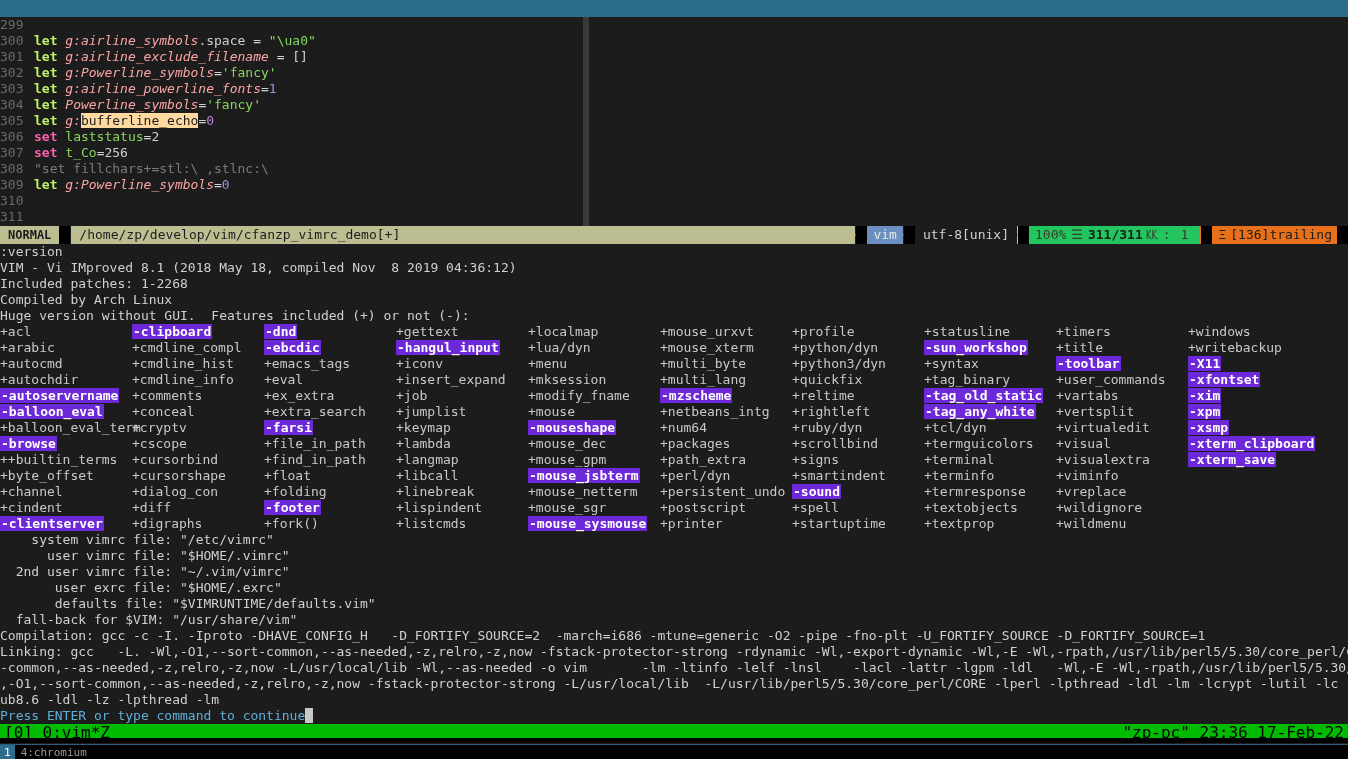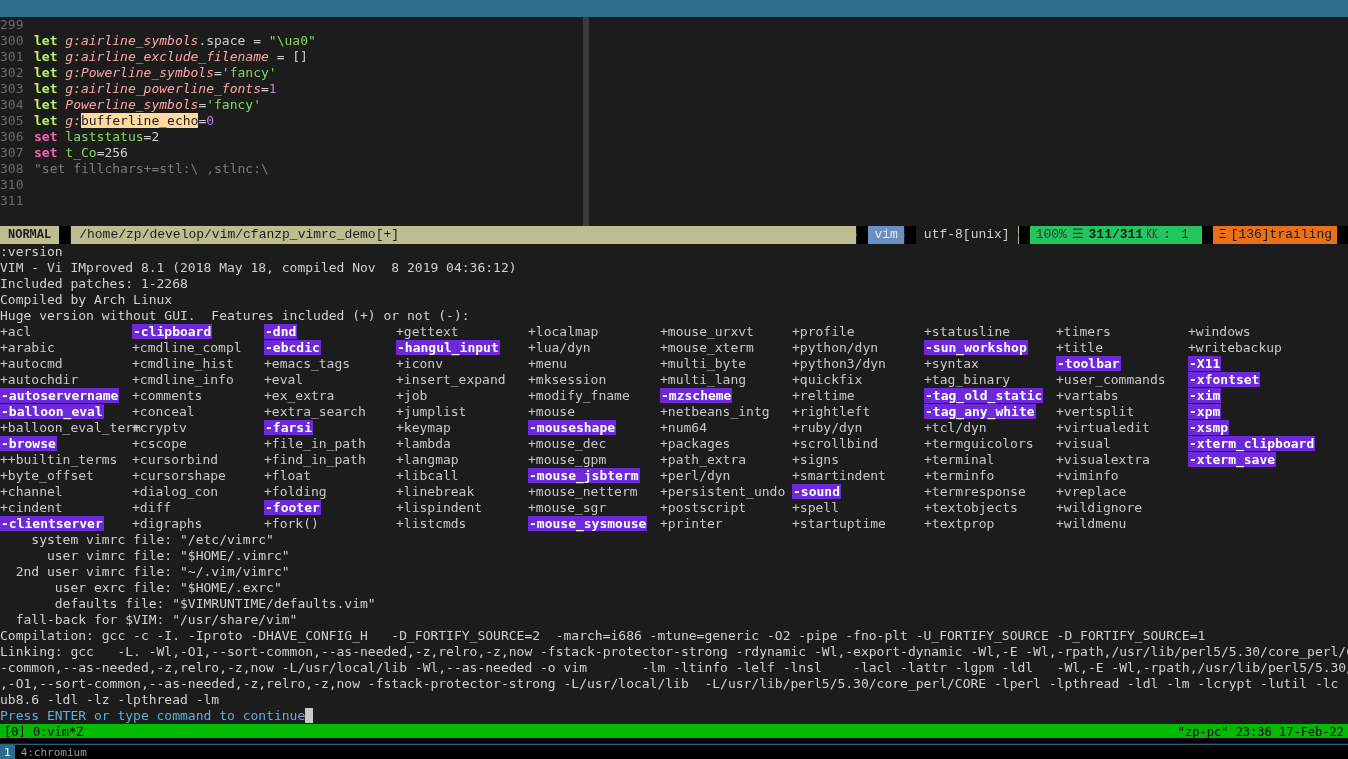--- a/index.html
+++ b/index.html
@@ -162,6 +162,7 @@
         <div class="vrow"><span class="lnum">306</span><span class="set">set </span><span class="setn">laststatus</span><span class="op">=2</span></div>
         <div class="vrow"><span class="lnum">307</span><span class="set">set </span><span class="setn">t_Co</span><span class="op">=256</span></div>
         <div class="vrow"><span class="lnum">308</span><span class="cmt">"set fillchars+=stl:\ ,stlnc:\</span></div>
+        <div class="vrow"><span class="lnum">309</span><span class="kw">let </span><span class="varm">g:Powerline_symbols</span><span class="op">=</span><span class="num">0</span></div>
         <div class="vrow"><span class="lnum">310</span></div>
         <div class="vrow"><span class="lnum">311</span></div>
       </div>

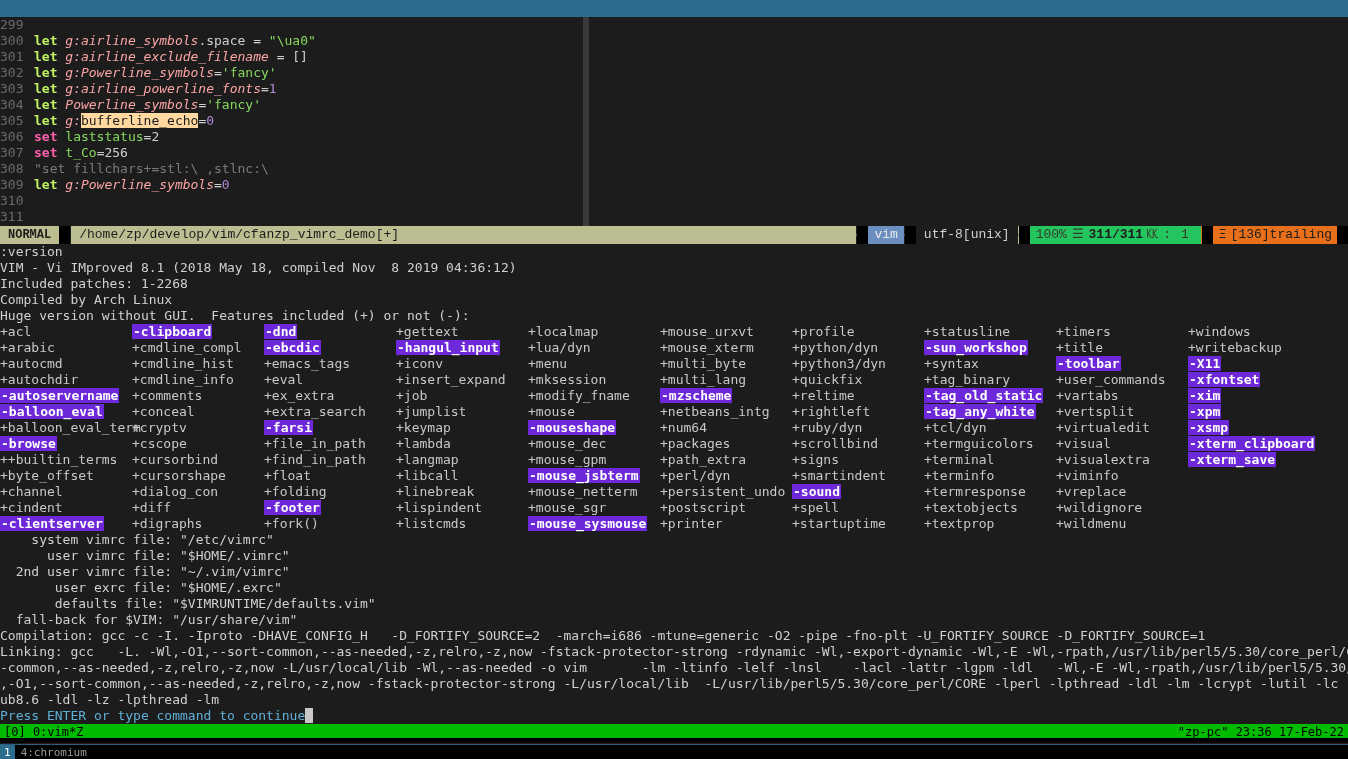--- a/index.html
+++ b/index.html
@@ -62,7 +62,7 @@
     display: flex; white-space: pre; overflow: hidden;
     background: #1c1c1c;
   }
-  .seg { display: flex; align-items: center; height: 18px; font-family: Liberation Mono, monospace; }
+  .seg { display: flex; align-items: center; height: 18px; }
   .seg-mode { background: #bdbd92; color: #1c1c1c; font-weight: bold; padding: 0 8px; font-size: 12px; }
   .arrowR { width: 12px; height: 18px; position: relative; }
   .arrowR::after {

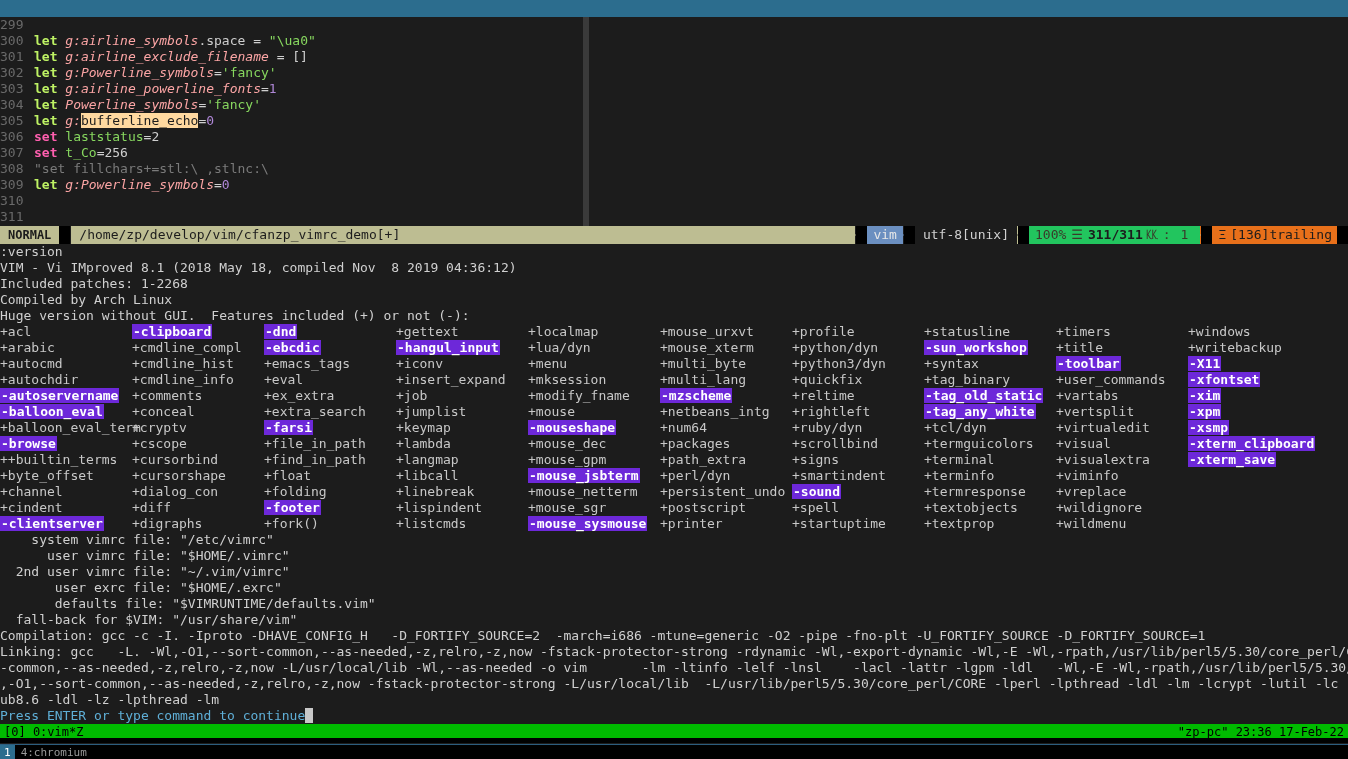--- a/index.html
+++ b/index.html
@@ -116,7 +116,7 @@
   .tmuxbar {
     height: 14px; line-height: 17px;
     background: #00bb00; color: #000000;
-    font-size: 12px; white-space: pre;
+    font-size: 16px; white-space: pre;
     display: flex; justify-content: space-between;
     padding: 0 4px;
   }

